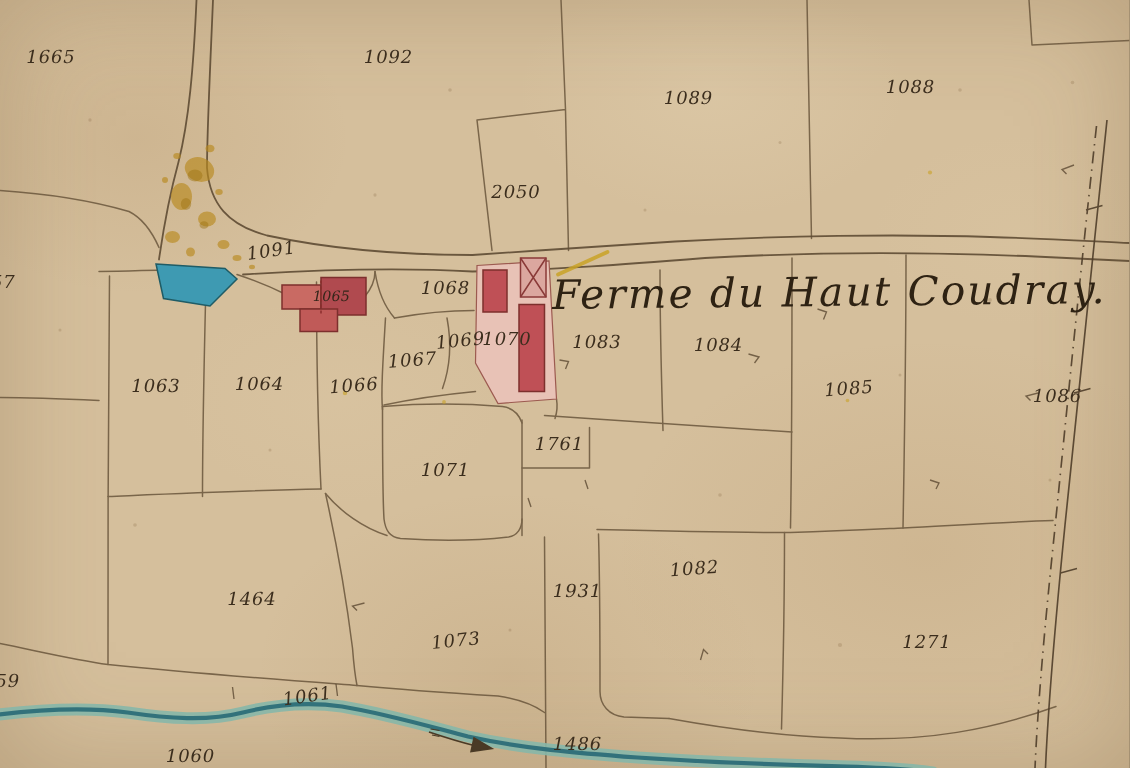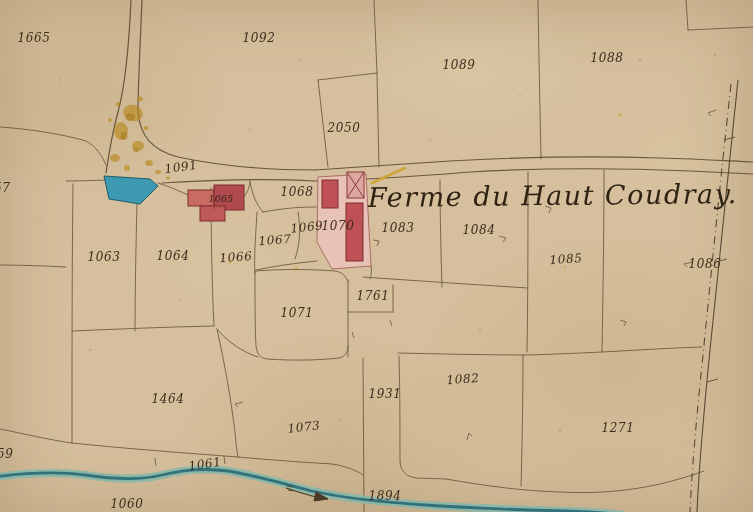--- a/index.html
+++ b/index.html
@@ -210,7 +210,7 @@
   <span class="lbl" style="left:618px;top:428px">1271</span>
   <span class="lbl" style="left:205px;top:464px;--r:-8deg">1061</span>
   <span class="lbl" style="left:127px;top:504px">1060</span>
-  <span class="lbl" style="left:385px;top:496px">1894</span>
+  <span class="lbl" style="left:385px;top:496px">1486</span>
   <span class="lbl edge" style="left:-6px;top:188px">57</span>
   <span class="lbl edge" style="left:-3px;top:454px">59</span>
 

